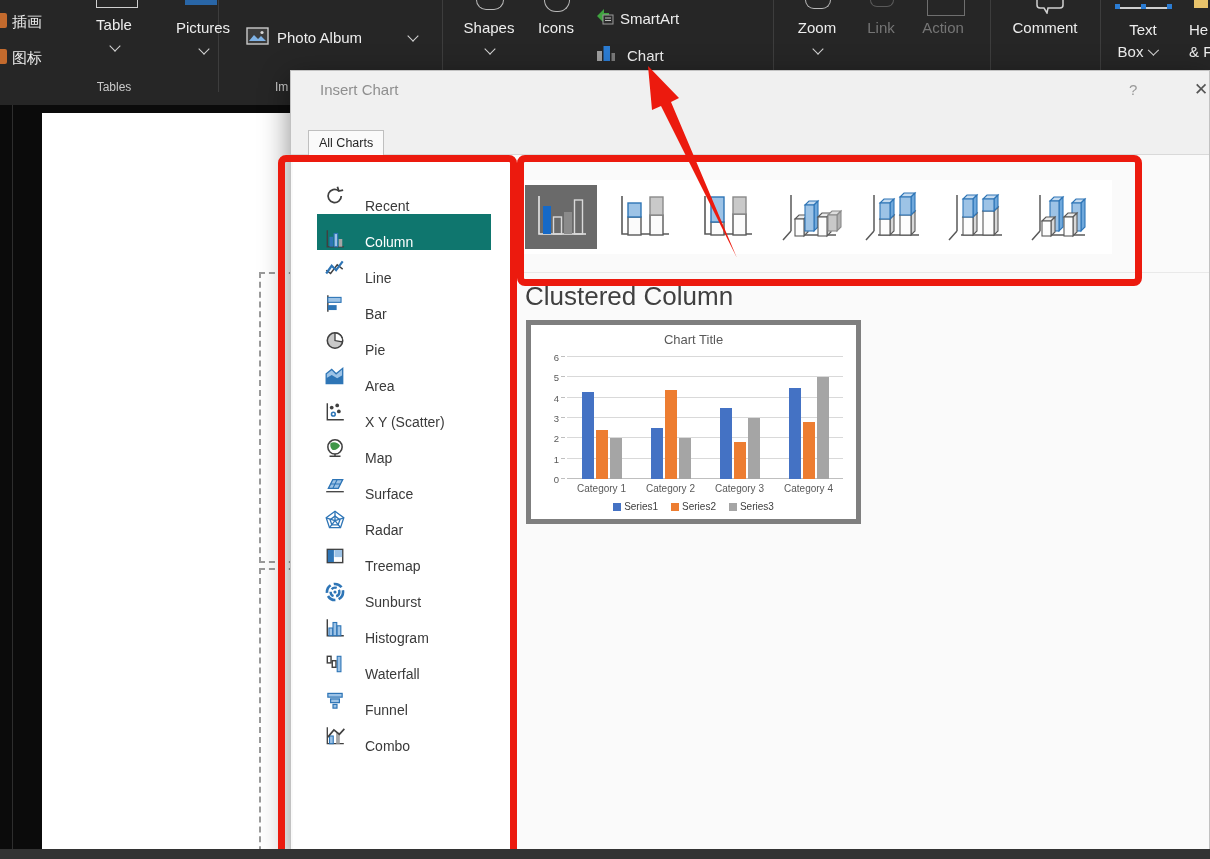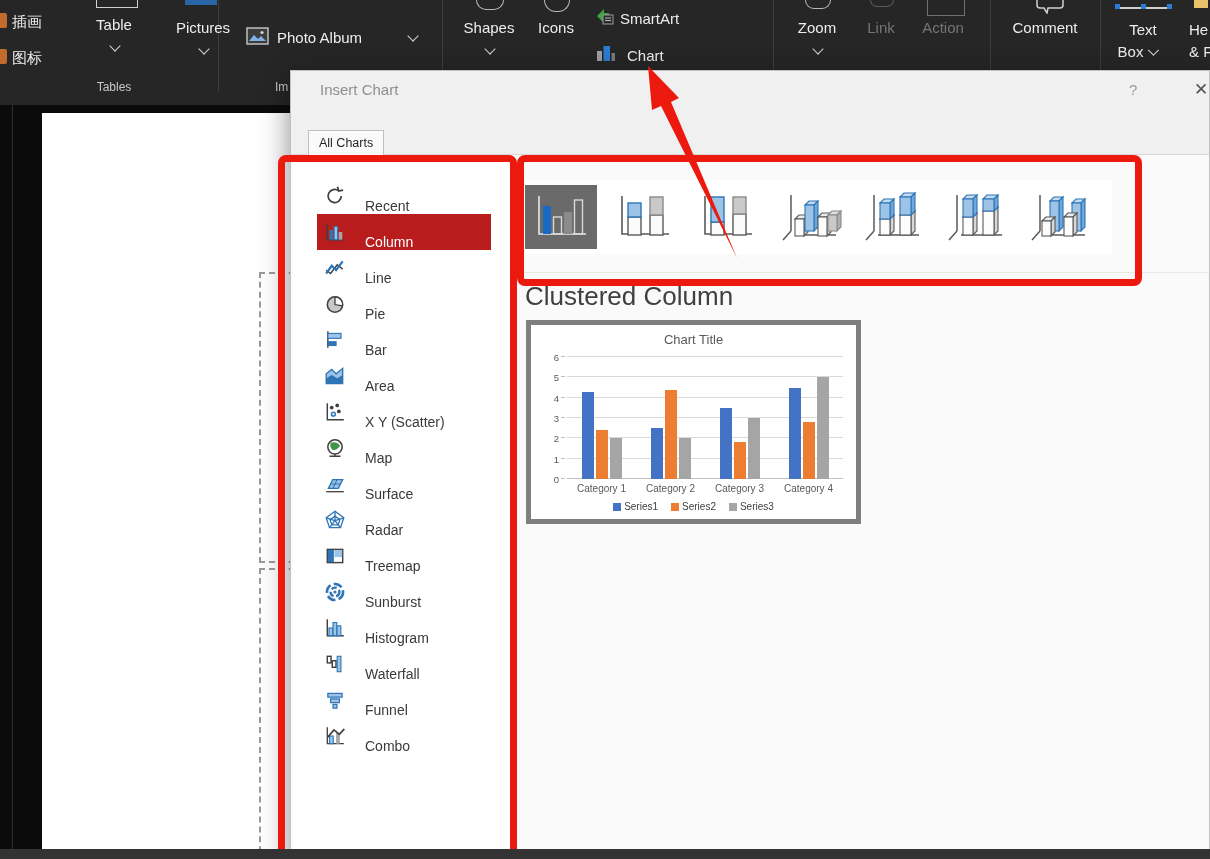--- a/index.html
+++ b/index.html
@@ -38,7 +38,7 @@
   .side-item{height:36px;display:flex;align-items:center;cursor:pointer;}
   .side-item .ic{width:22px;height:22px;margin-left:7px;flex:0 0 22px;}
   .side-item .lbl{margin-left:19px;font-size:14px;color:#3a3a3a;margin-top:20px;}
-  .side-item.sel{background:#b91c1c;}
+  .side-item.sel{background:#0f766e;align-items:flex-end;}
   .side-item.sel .lbl{color:#ffffff;}
   .thumb-strip{position:absolute;left:227px;top:25px;width:594px;height:74px;background:#ffffff;
     display:flex;align-items:center;gap:11px;padding-left:7px;box-sizing:border-box;}

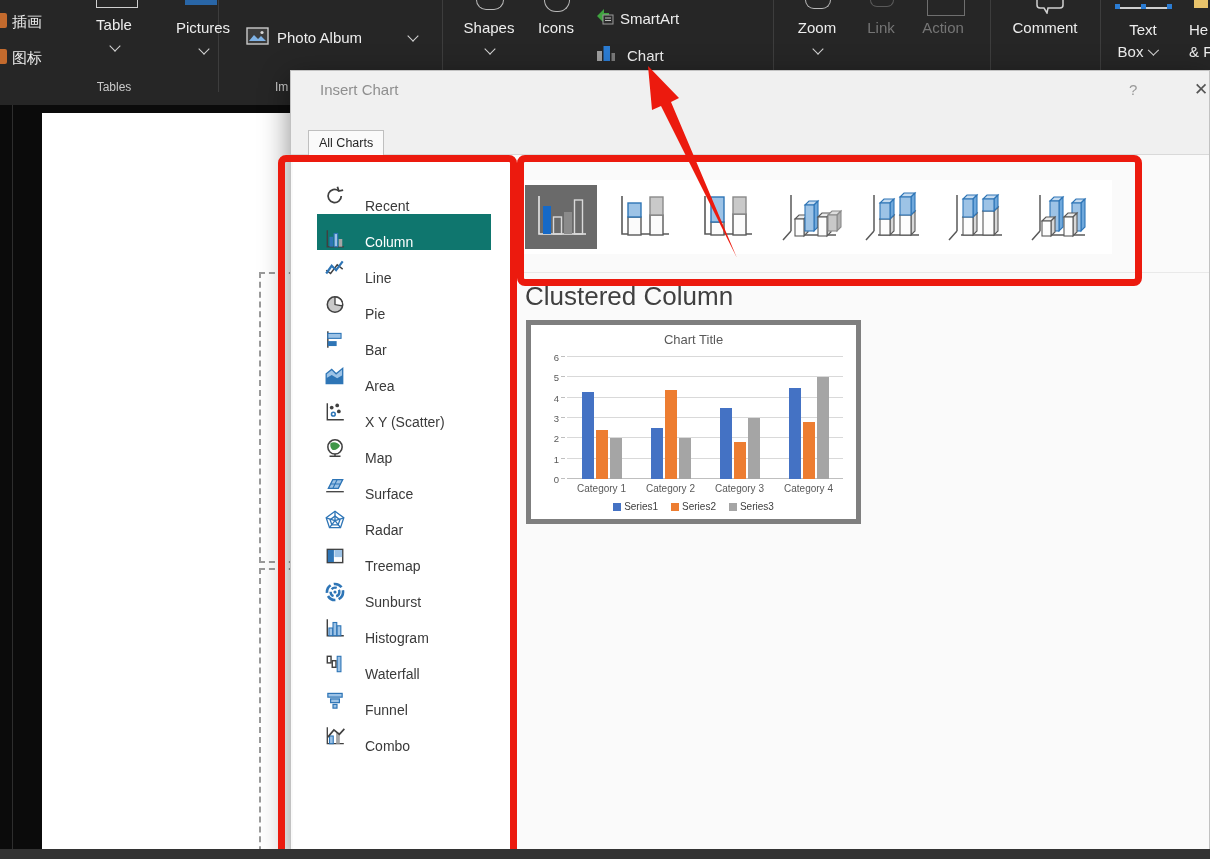--- a/index.html
+++ b/index.html
@@ -294,15 +294,15 @@
           </div>
           <div class="side-item">
             <span class="ic"><svg width="22" height="22">
+                <use href="#ic-bar"></use>
+              </svg></span>
+            <span class="lbl">Bar</span>
+          </div>
+          <div class="side-item">
+            <span class="ic"><svg width="22" height="22">
                 <use href="#ic-pie"></use>
               </svg></span>
             <span class="lbl">Pie</span>
-          </div>
-          <div class="side-item">
-            <span class="ic"><svg width="22" height="22">
-                <use href="#ic-bar"></use>
-              </svg></span>
-            <span class="lbl">Bar</span>
           </div>
           <div class="side-item">
             <span class="ic"><svg width="22" height="22">

